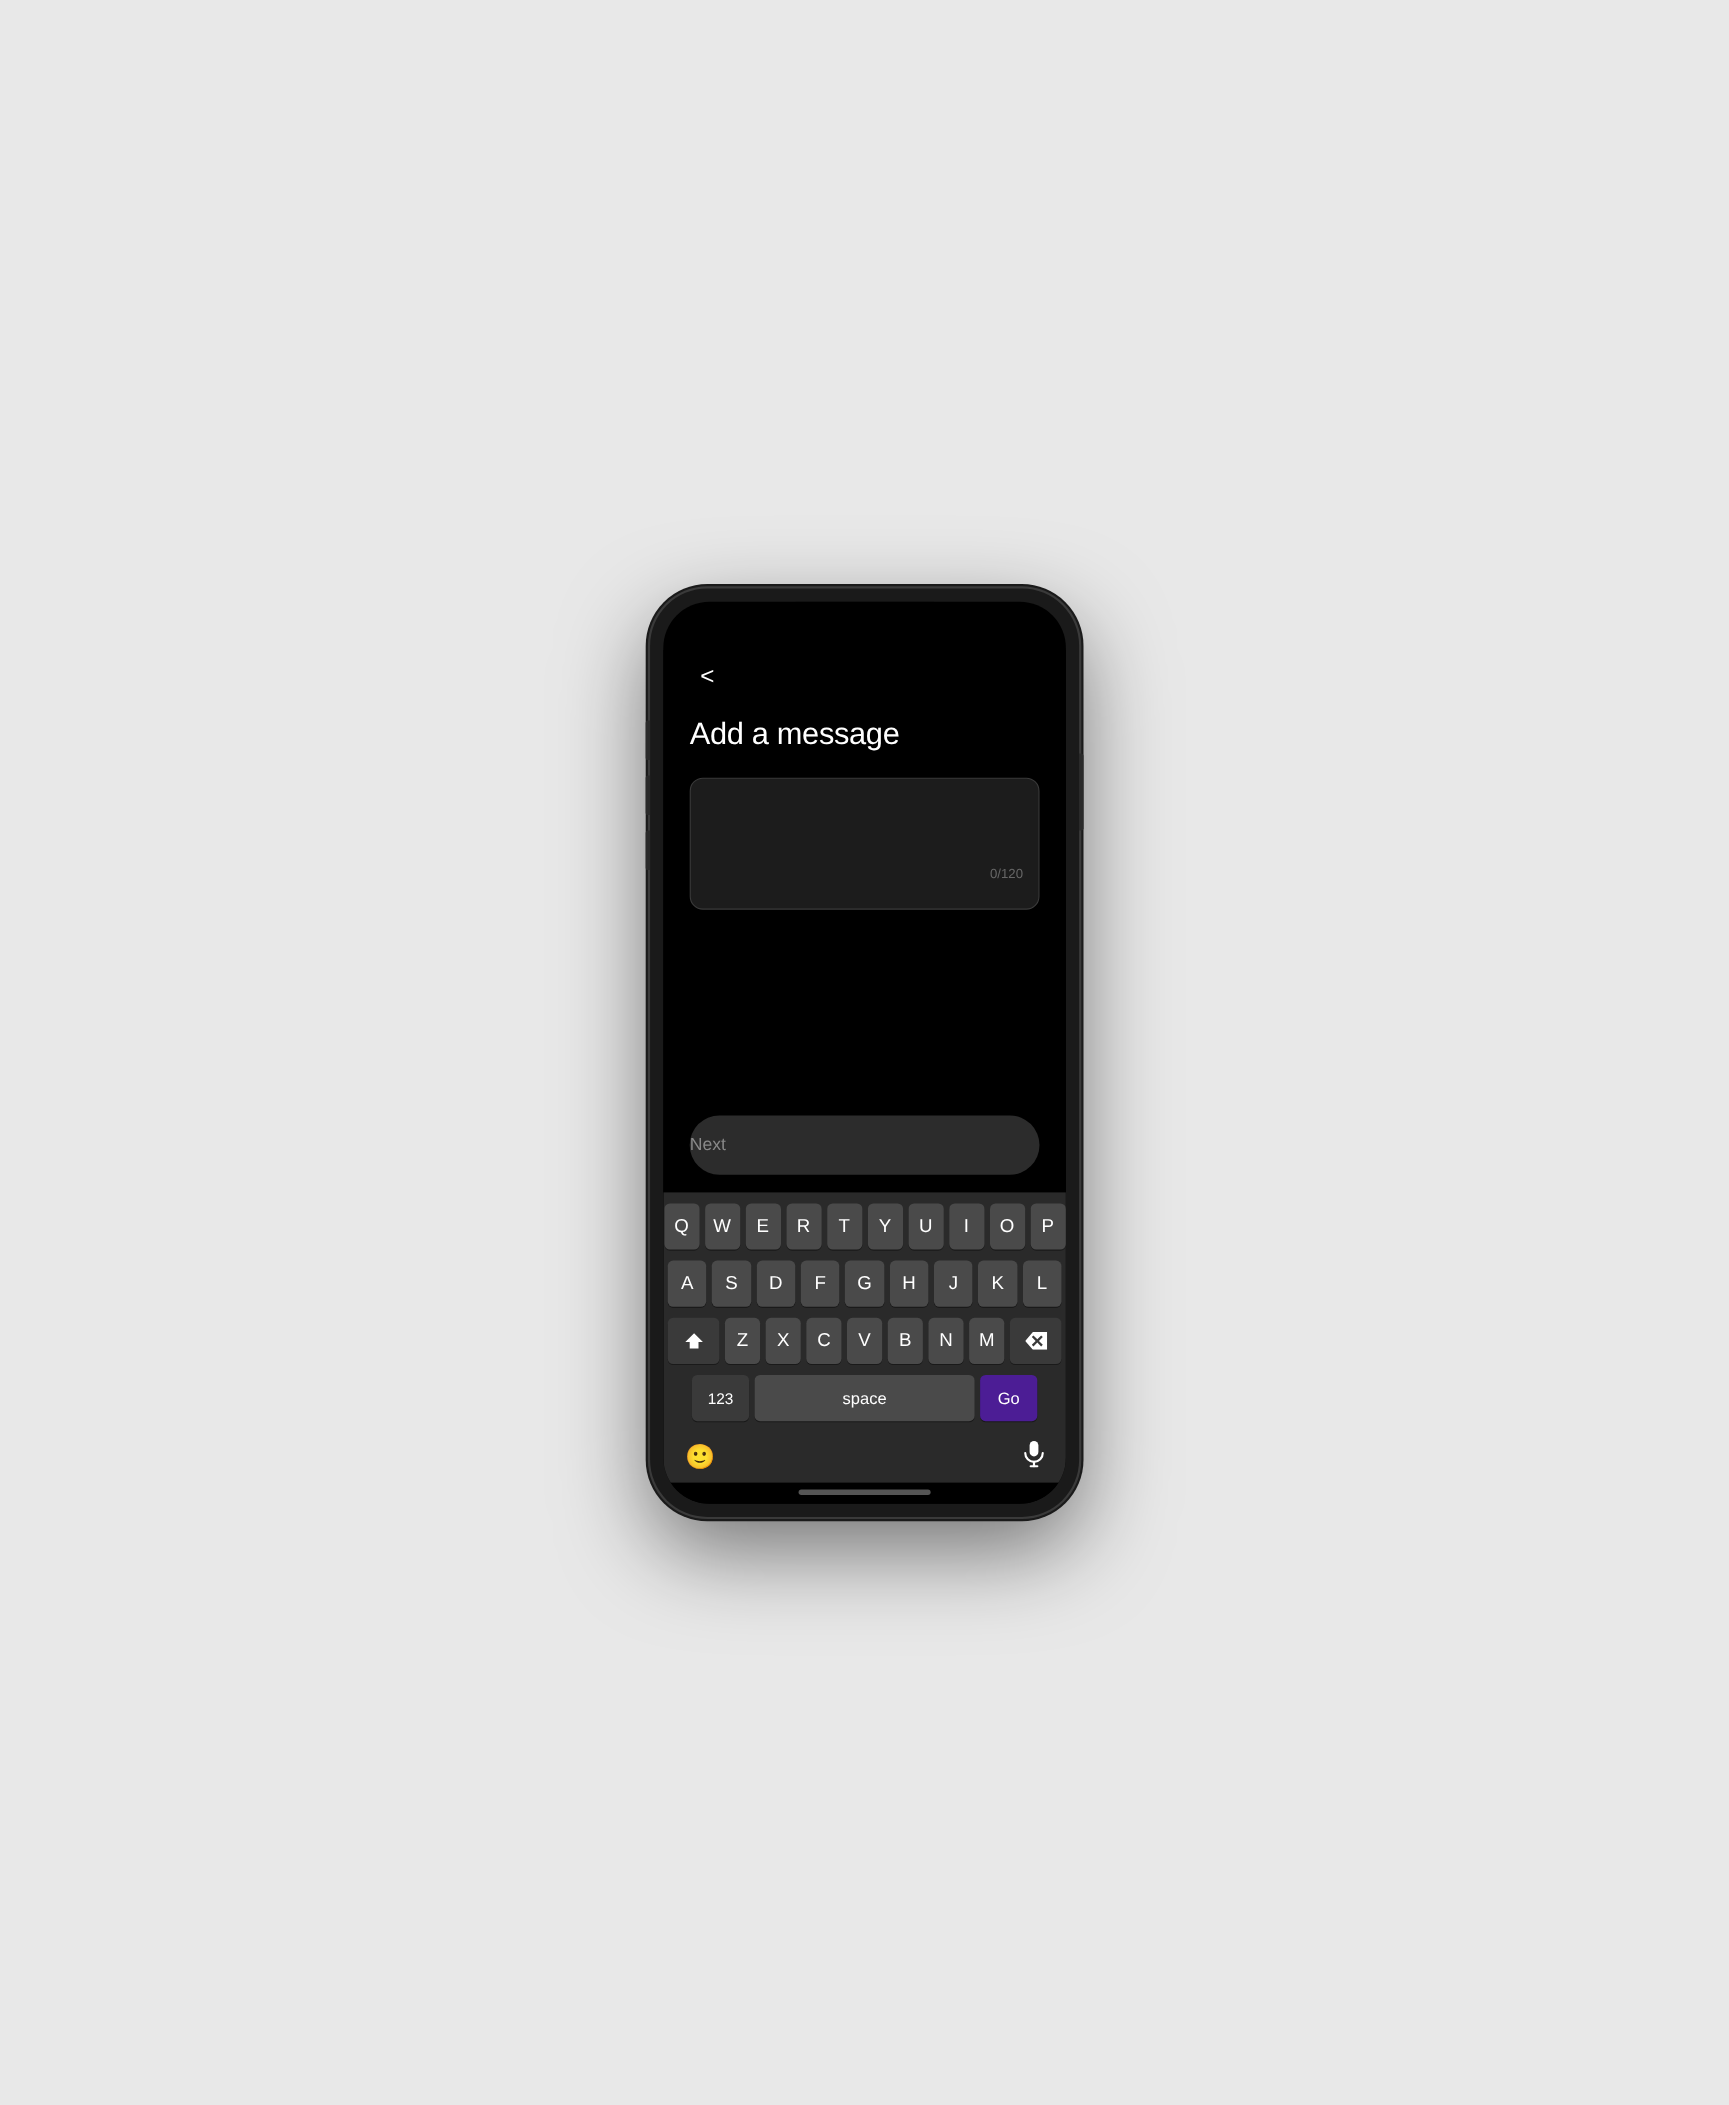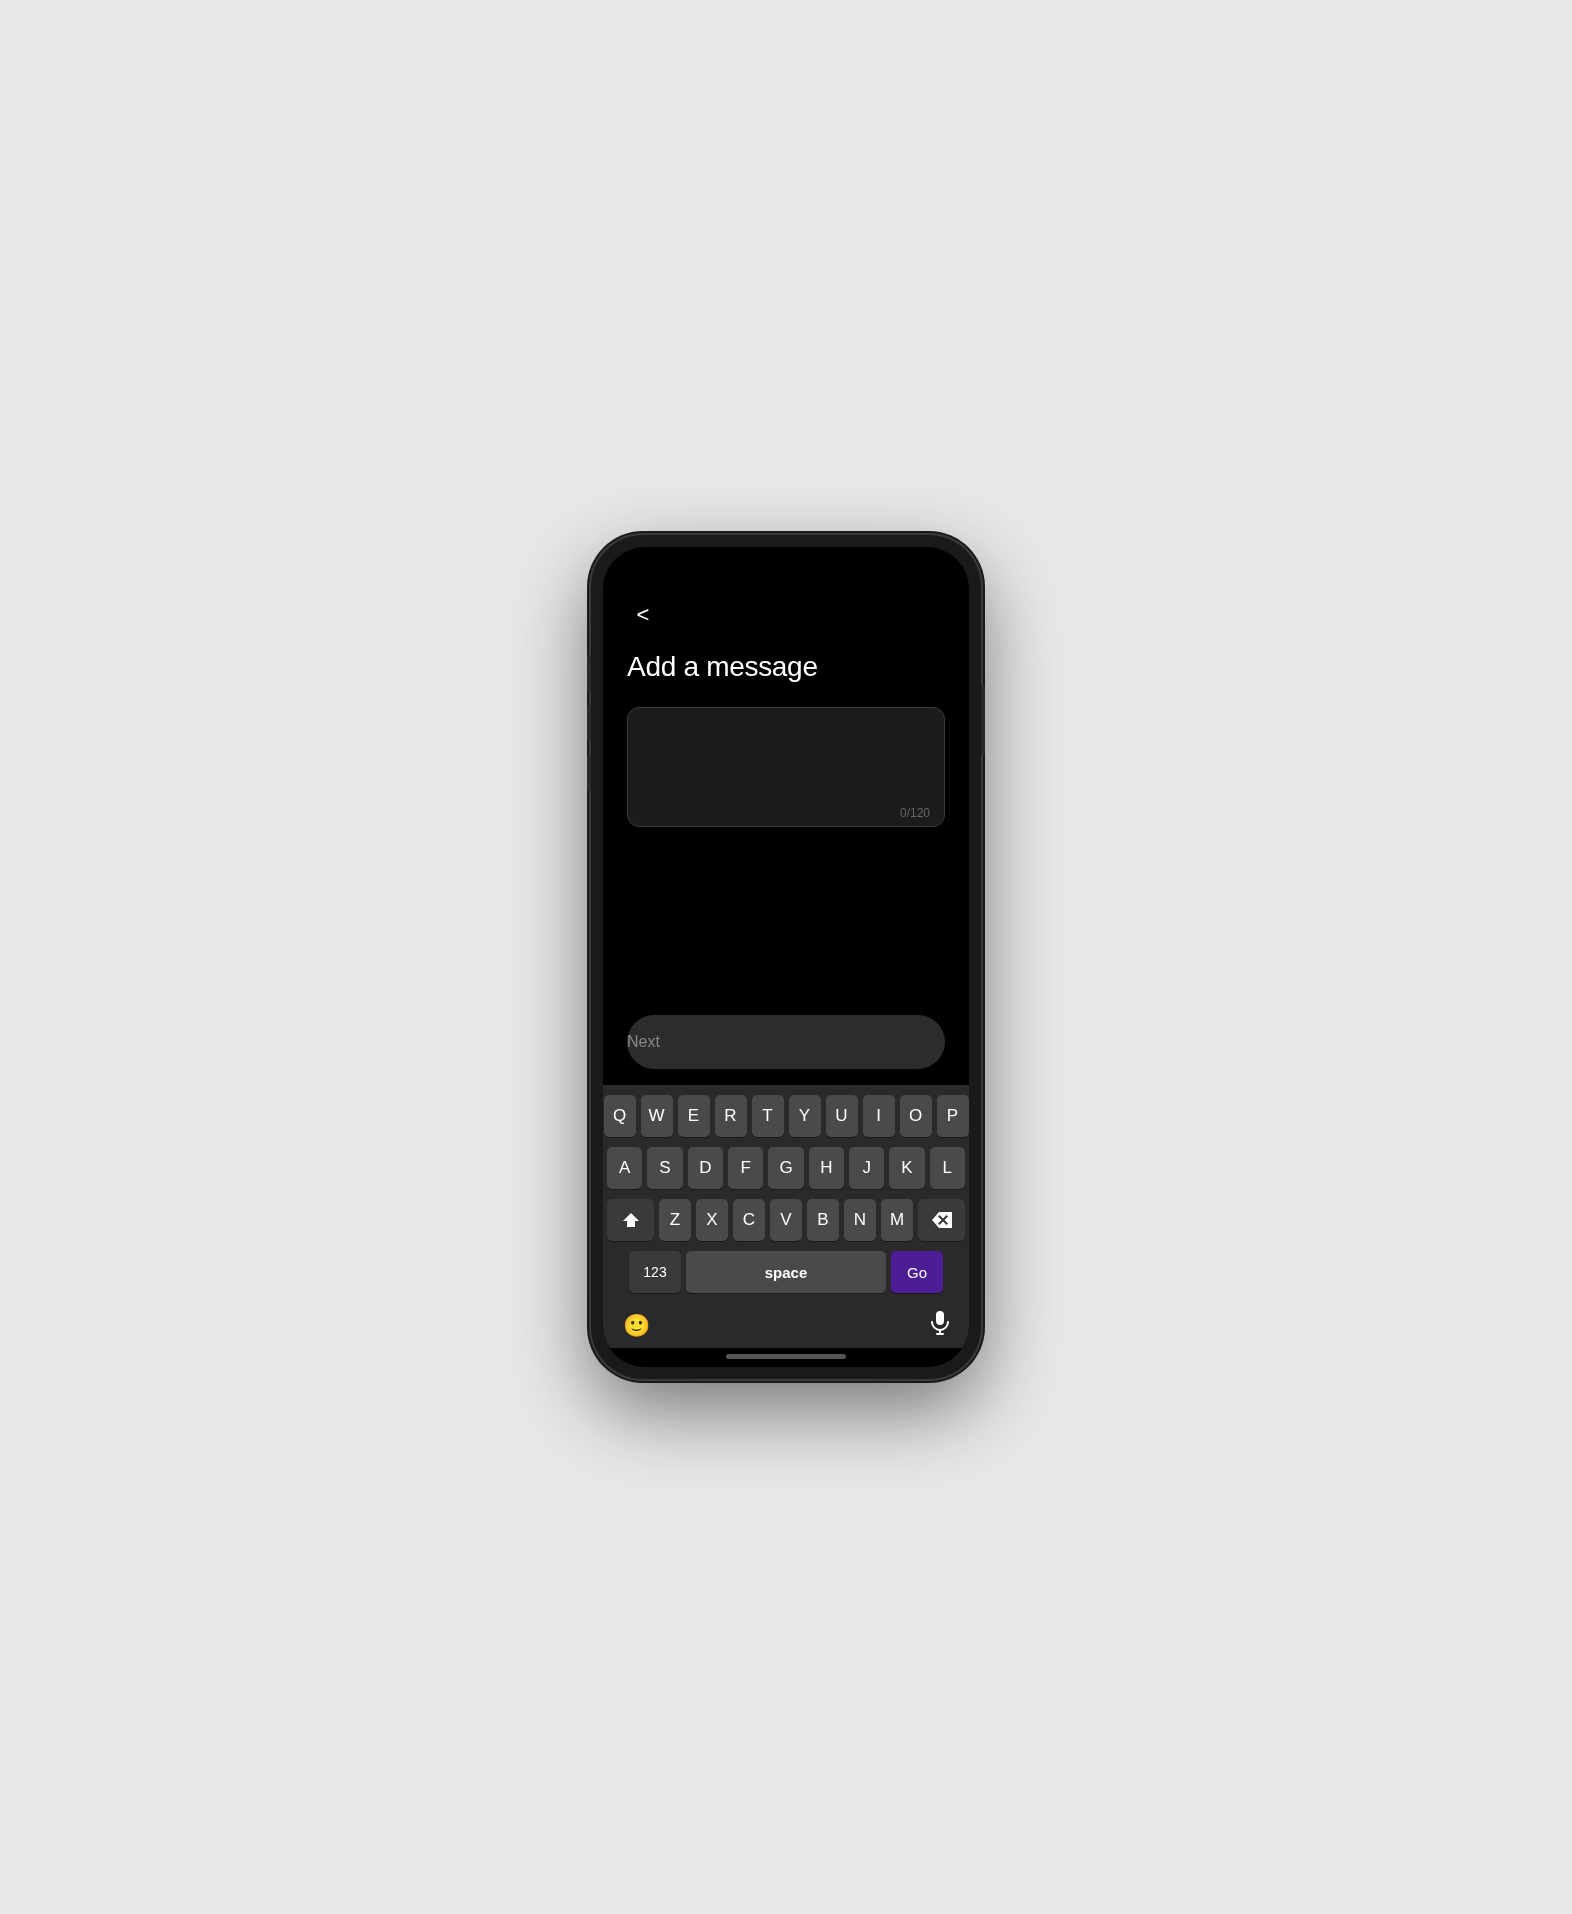--- a/index.html
+++ b/index.html
@@ -145,7 +145,7 @@
 
     .char-count {
       position: absolute;
-      bottom: 6px;
+      bottom: 25px;
       right: 14px;
       color: #666;
       font-size: 12px;

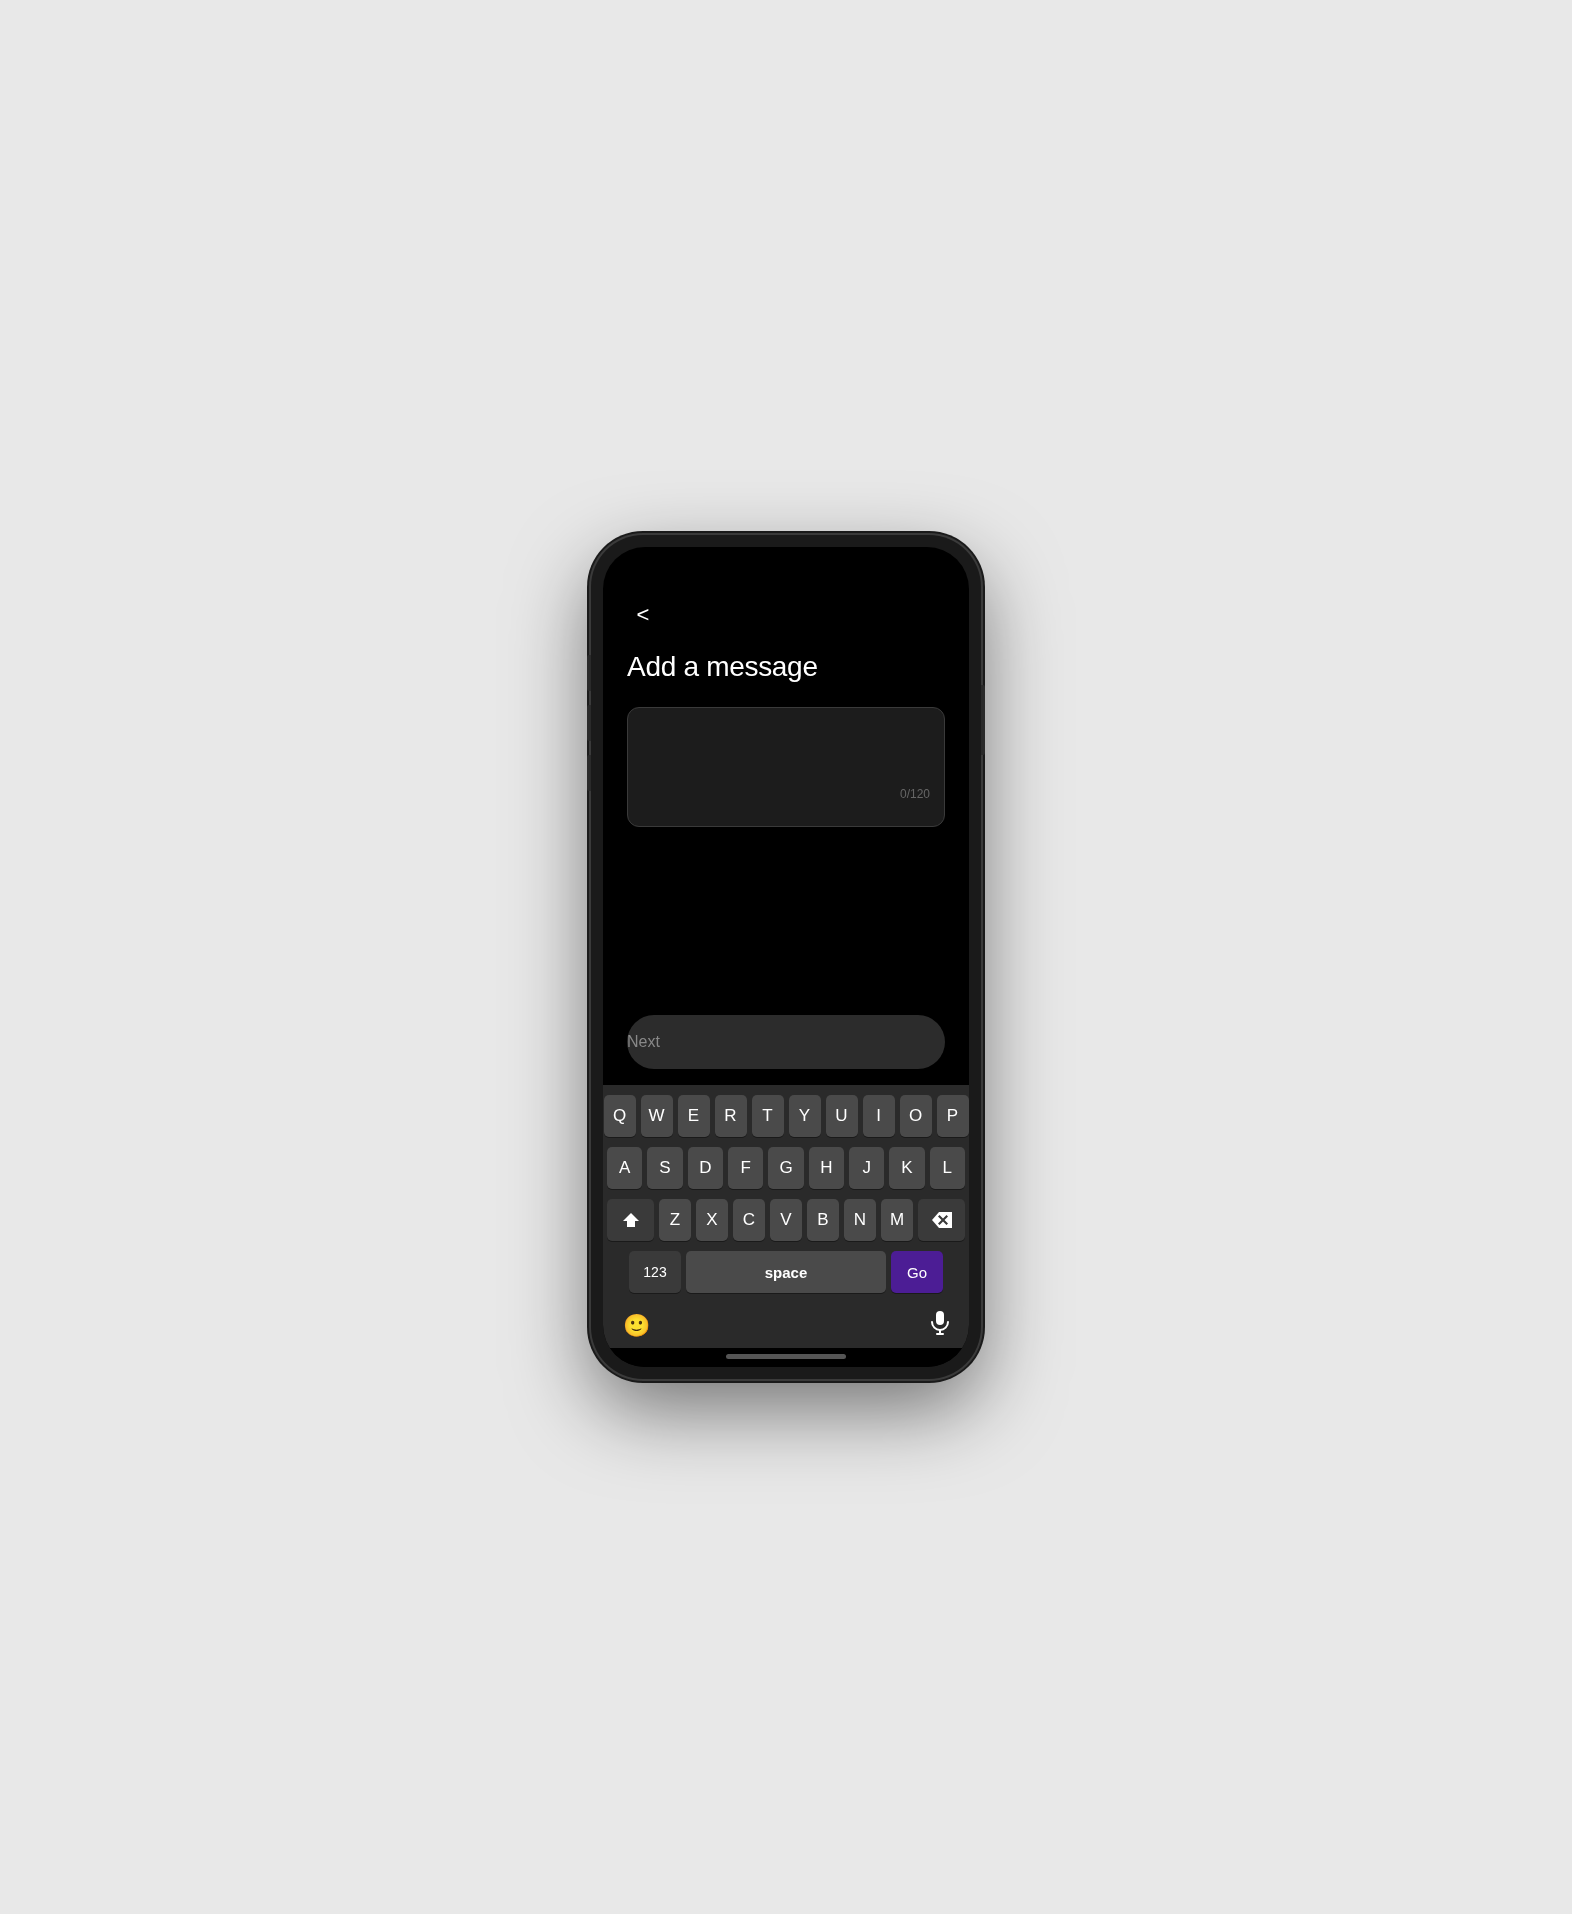--- a/index.html
+++ b/index.html
@@ -216,7 +216,6 @@
       flex: 4;
       max-width: 200px;
       font-size: 15px;
-      font-weight: bold;
     }
 
     .key-go {

